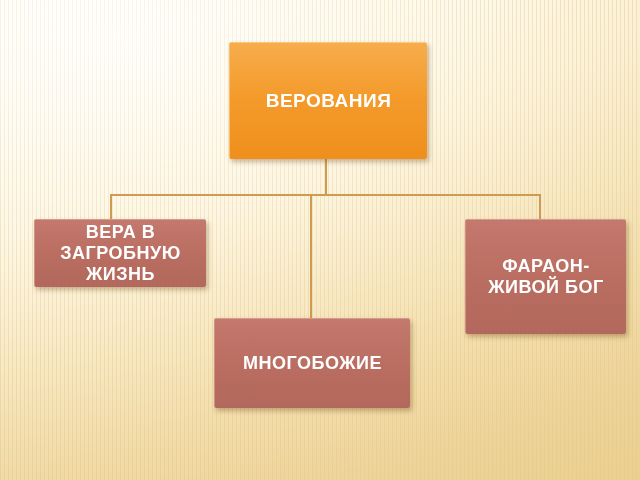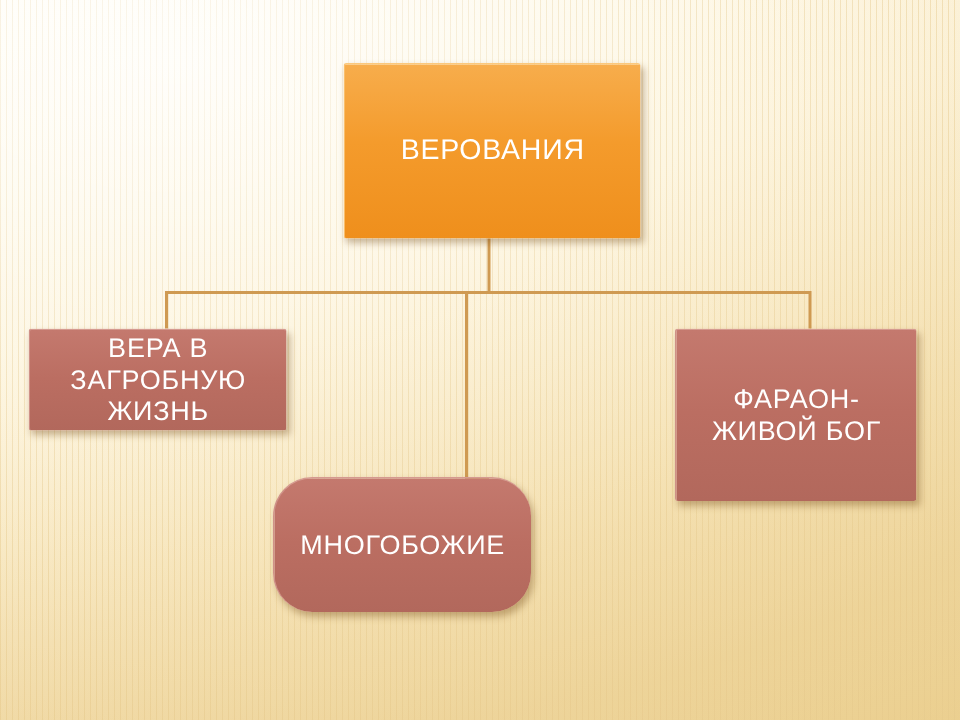--- a/index.html
+++ b/index.html
@@ -45,7 +45,7 @@
     justify-content: center;
     text-align: center;
     color: #ffffff;
-    font-weight: normal;
+    font-weight: bold;
     letter-spacing: 0.5px;
     text-transform: uppercase;
     line-height: 1.18;

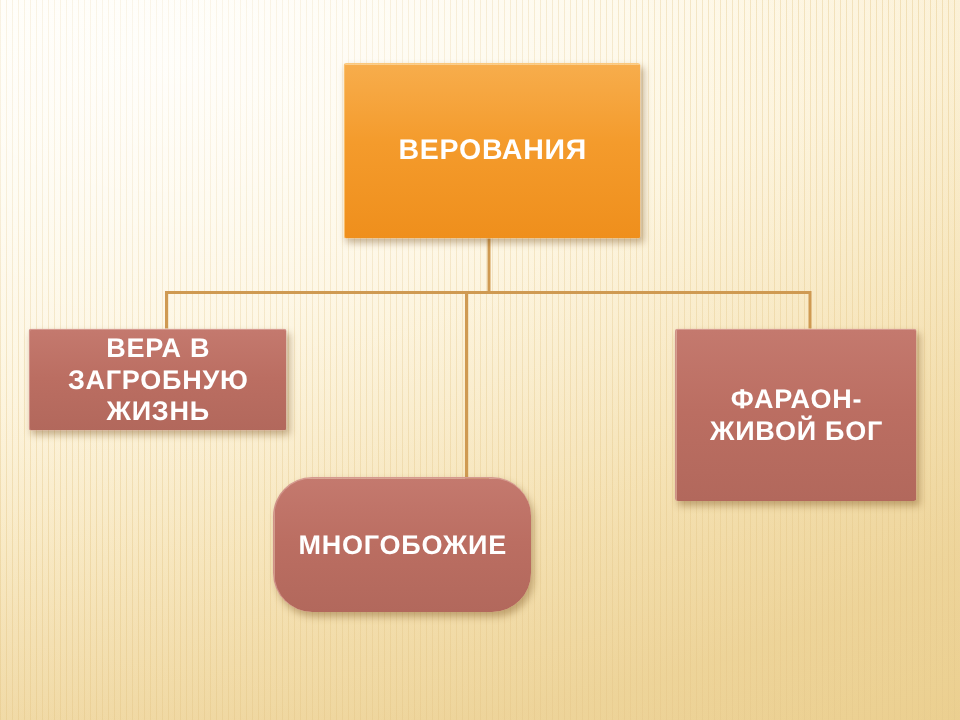--- a/index.html
+++ b/index.html
@@ -65,6 +65,7 @@
     box-shadow: 2px 3px 5px rgba(120, 80, 30, 0.40);
     border-top: 1px solid #d59a90;
     border-left: 1px solid #cf9188;
+    margin-left: 15px;
   }
   .connector {
     position: absolute;

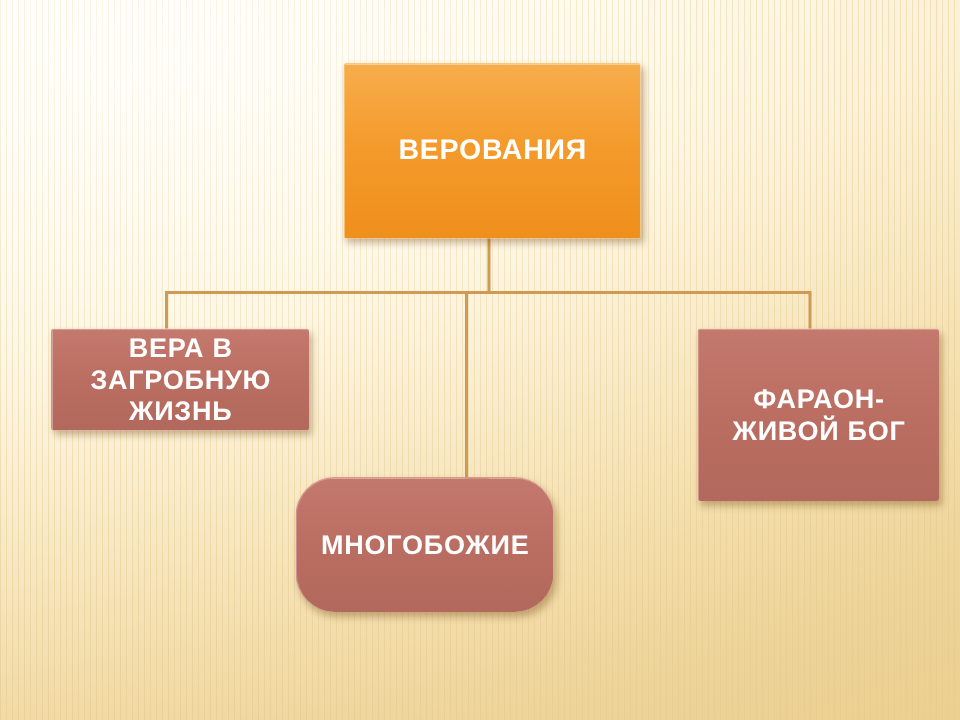--- a/index.html
+++ b/index.html
@@ -95,7 +95,7 @@
     <span>ВЕРА В ЗАГРОБНУЮ ЖИЗНЬ</span>
   </div>
 
-  <div class="node node-child" style="left:182px; top:318px; width:172px; height:90px; font-size:18px;border-radius:26px;">
+  <div class="node node-child" style="left:199px; top:318px; width:196px; height:90px; font-size:18px;">
     <span>МНОГОБОЖИЕ</span>
   </div>
 

